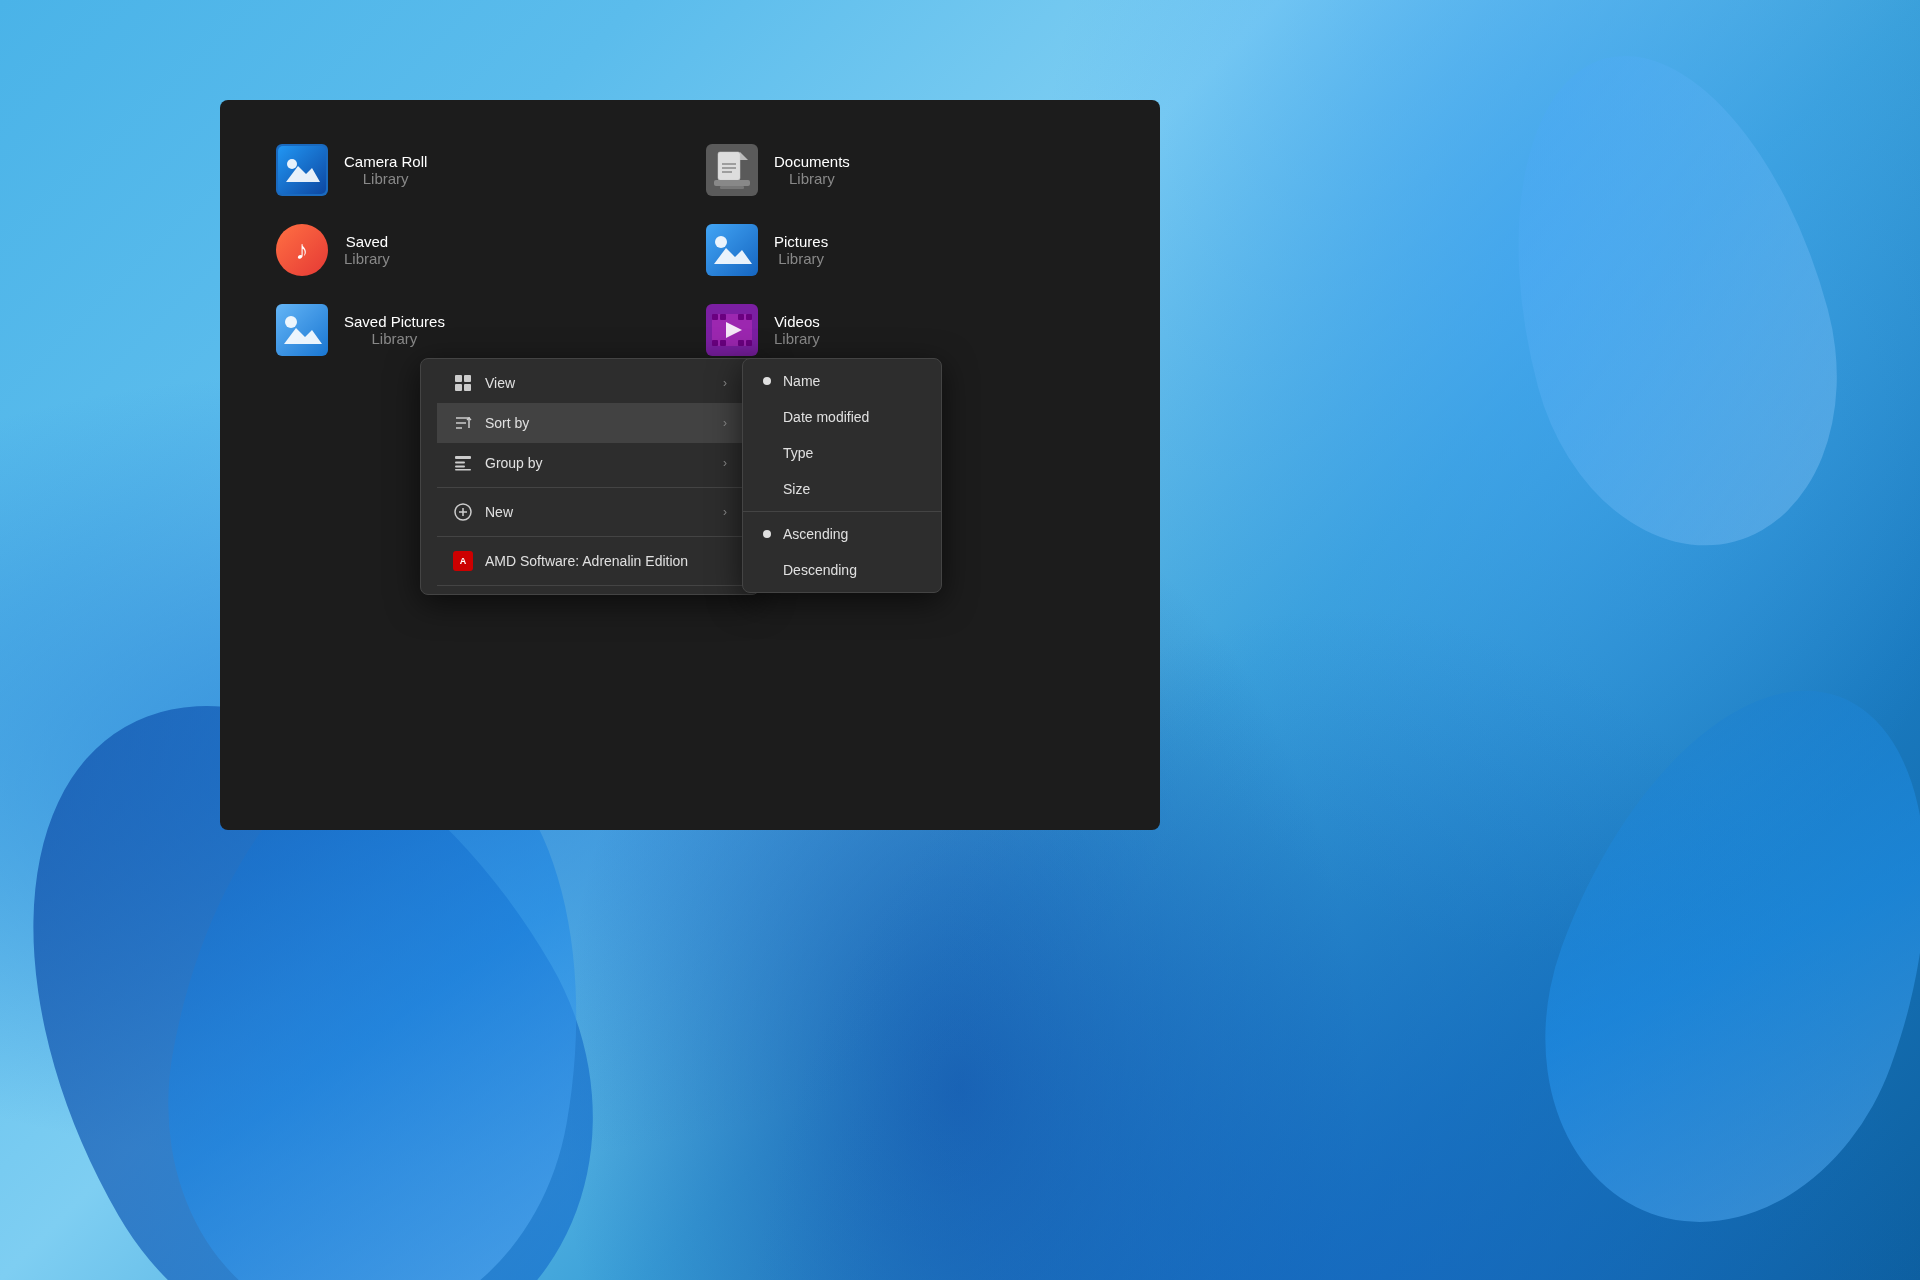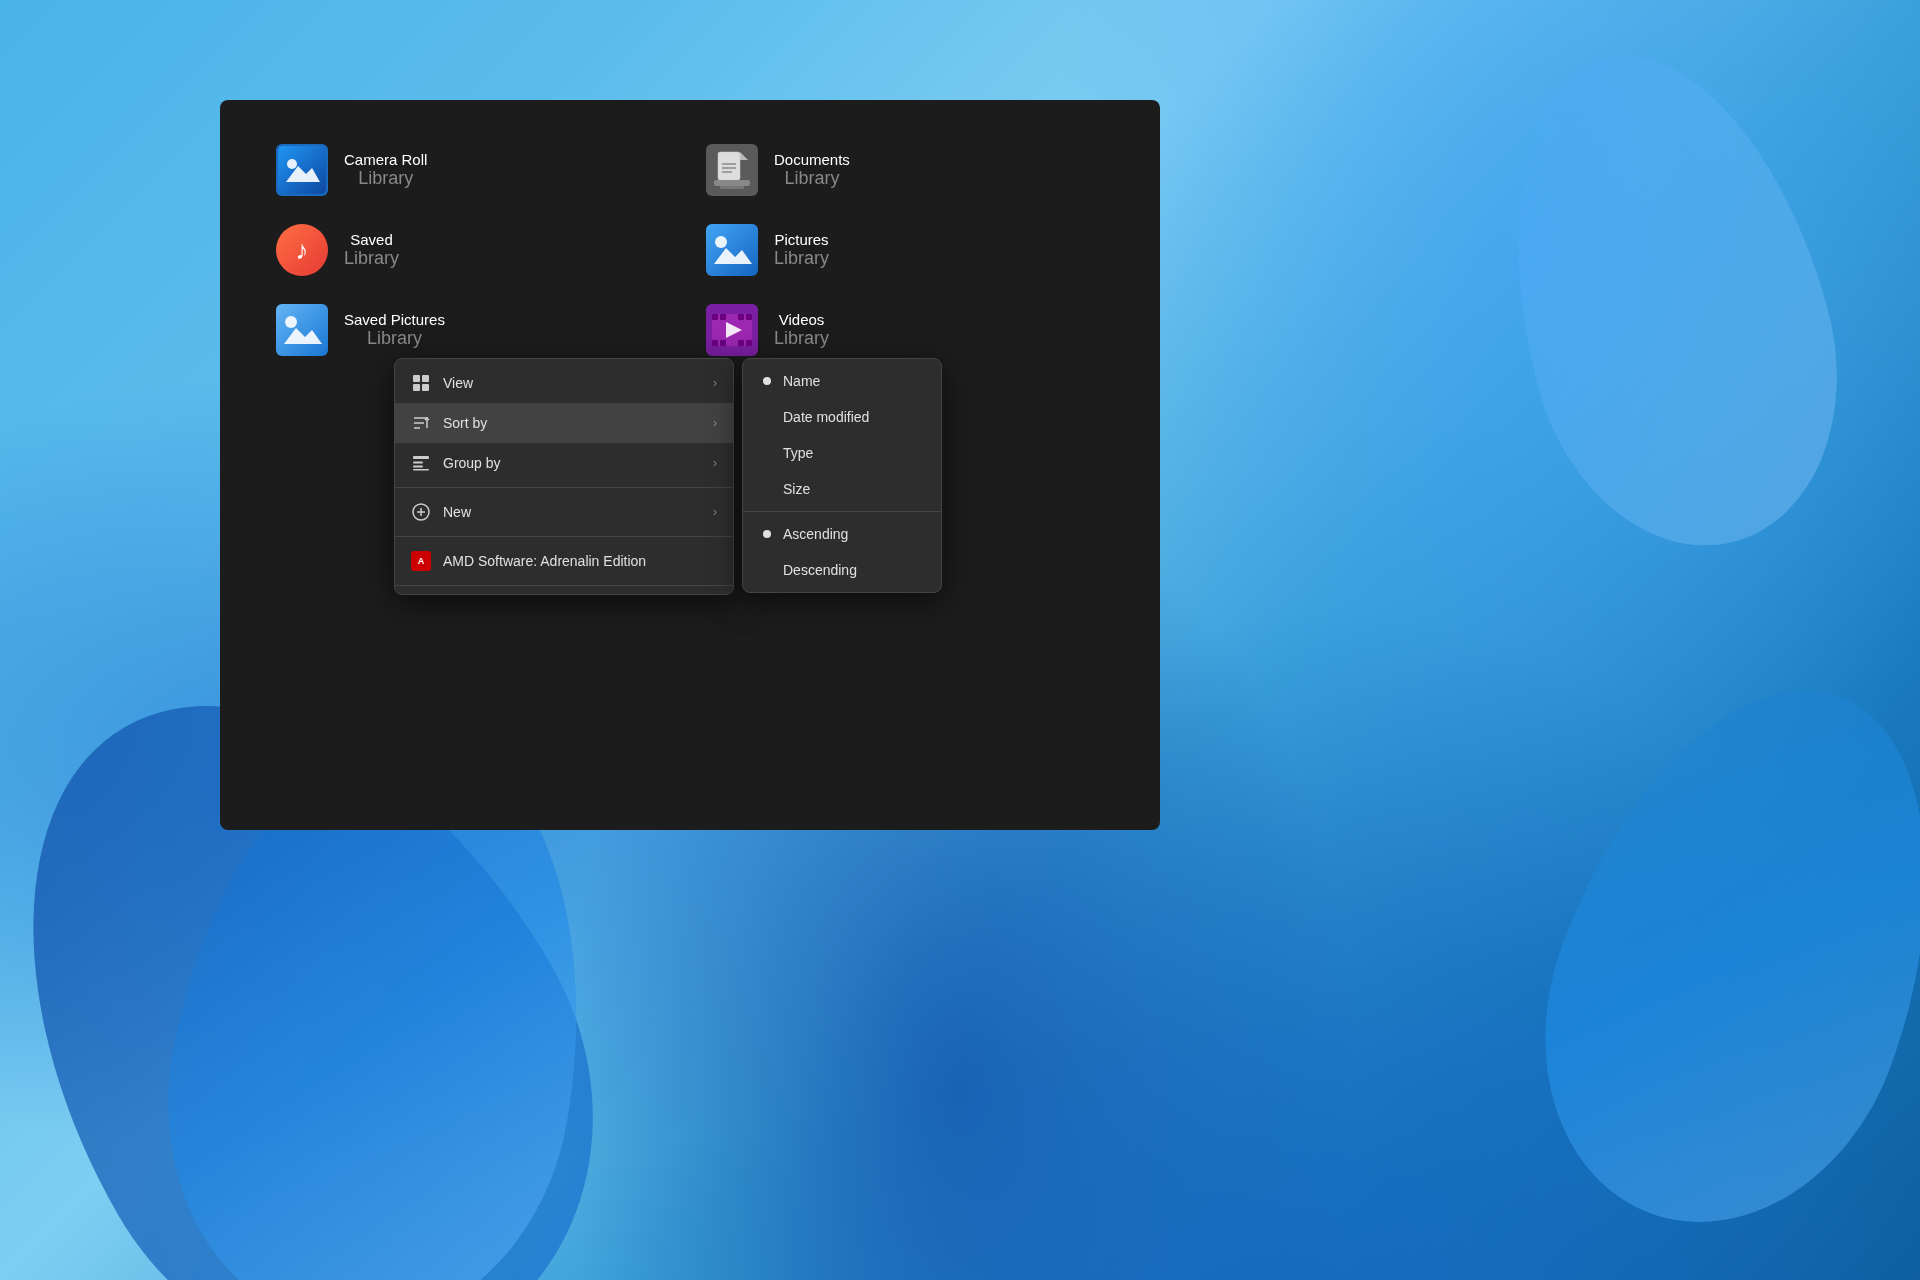--- a/index.html
+++ b/index.html
@@ -112,7 +112,7 @@
 
     .library-sub {
       color: #888;
-      font-size: 18px;
+      font-size: 15px;
     }
 
     

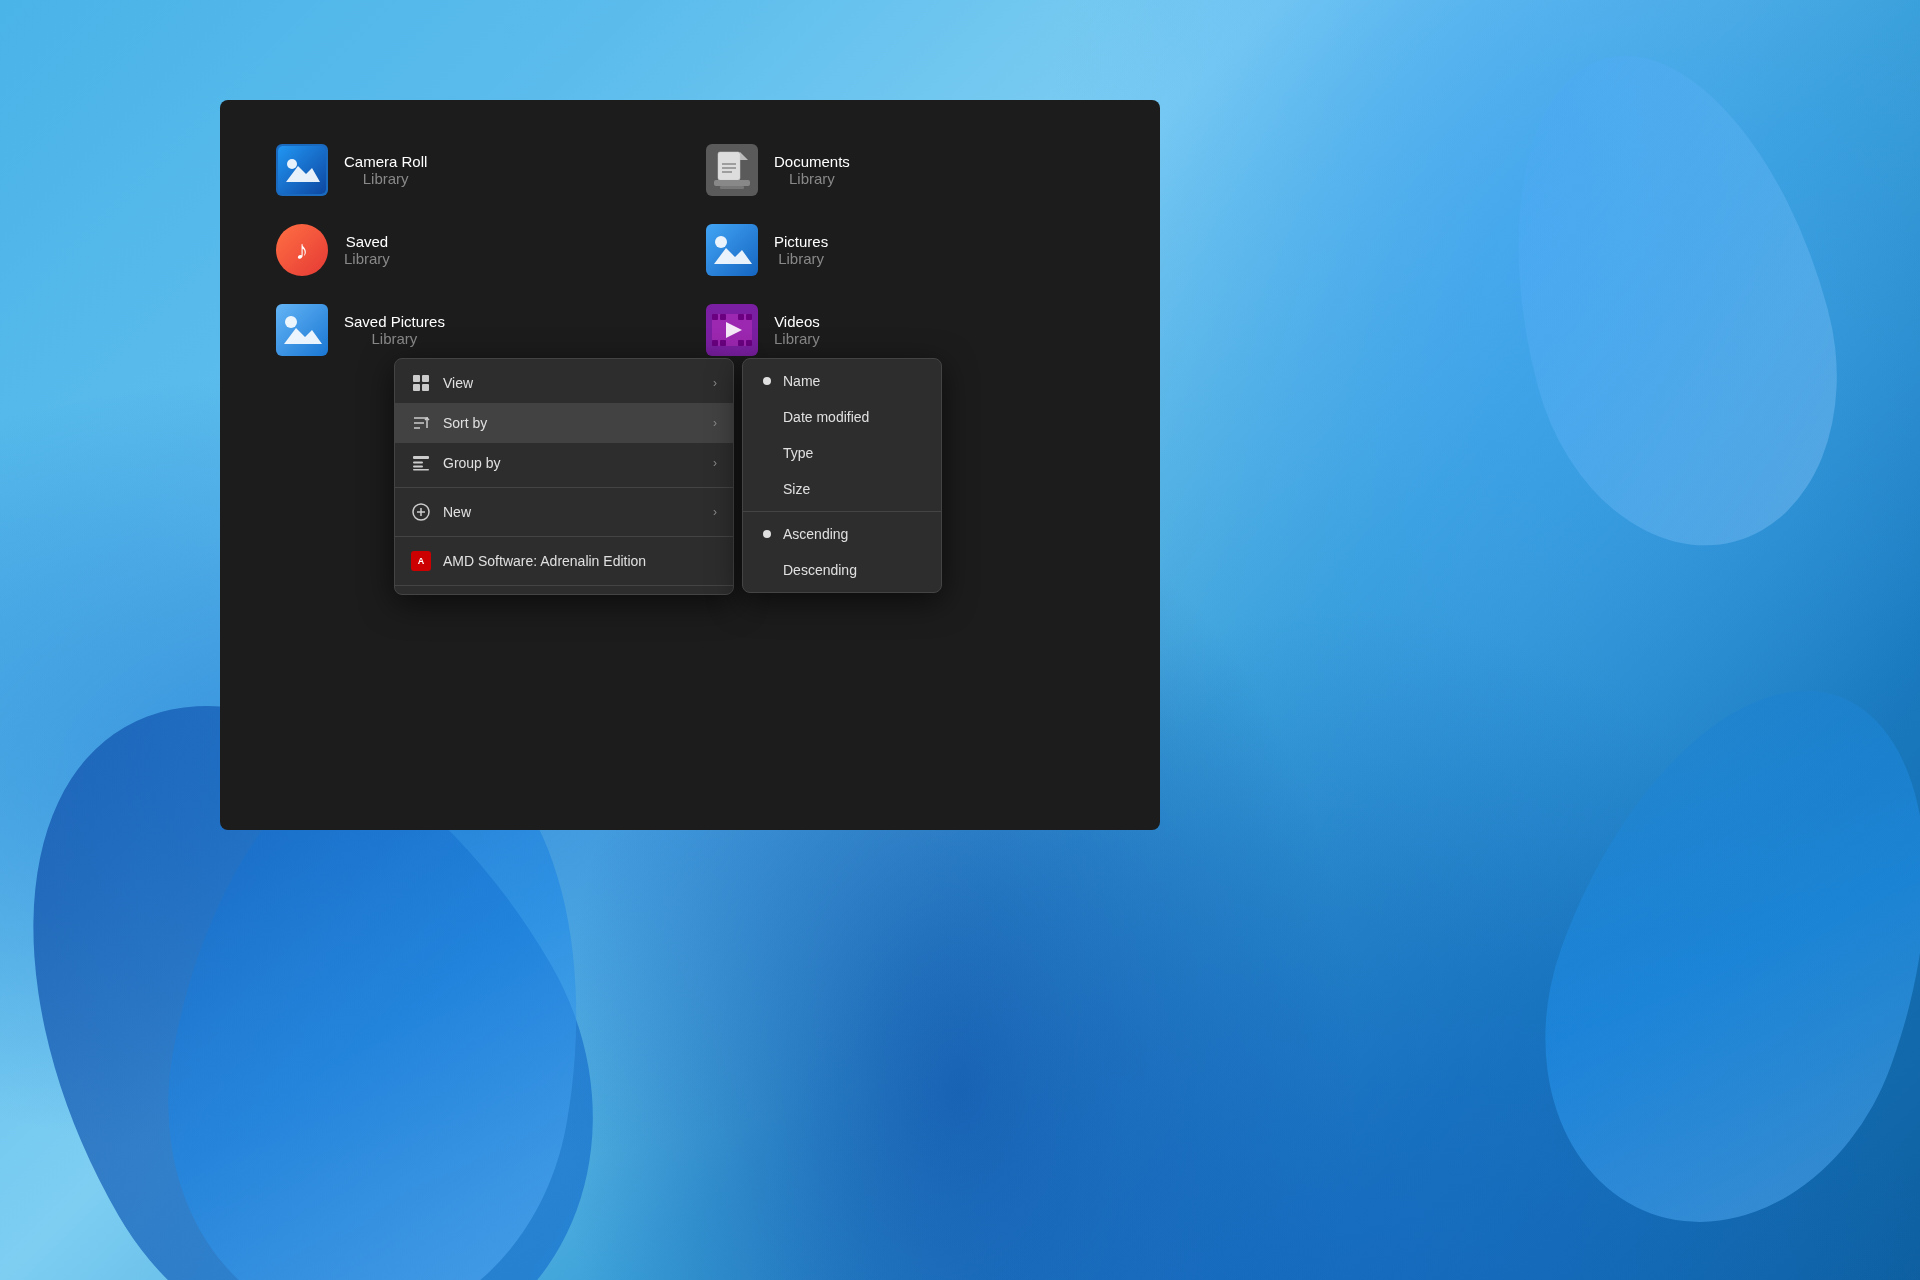--- a/index.html
+++ b/index.html
@@ -119,12 +119,12 @@
     .context-menu {
       position: absolute;
       top: 358px;
-      left: 394px;
+      left: 420px;
       width: 340px;
       background: #2d2d2d;
       border-radius: 8px;
       border: 1px solid #444;
-      padding: 4px 0;
+      padding: 4px 16px;
       box-shadow: 0 8px 32px rgba(0,0,0,0.6);
       z-index: 10;
     }

